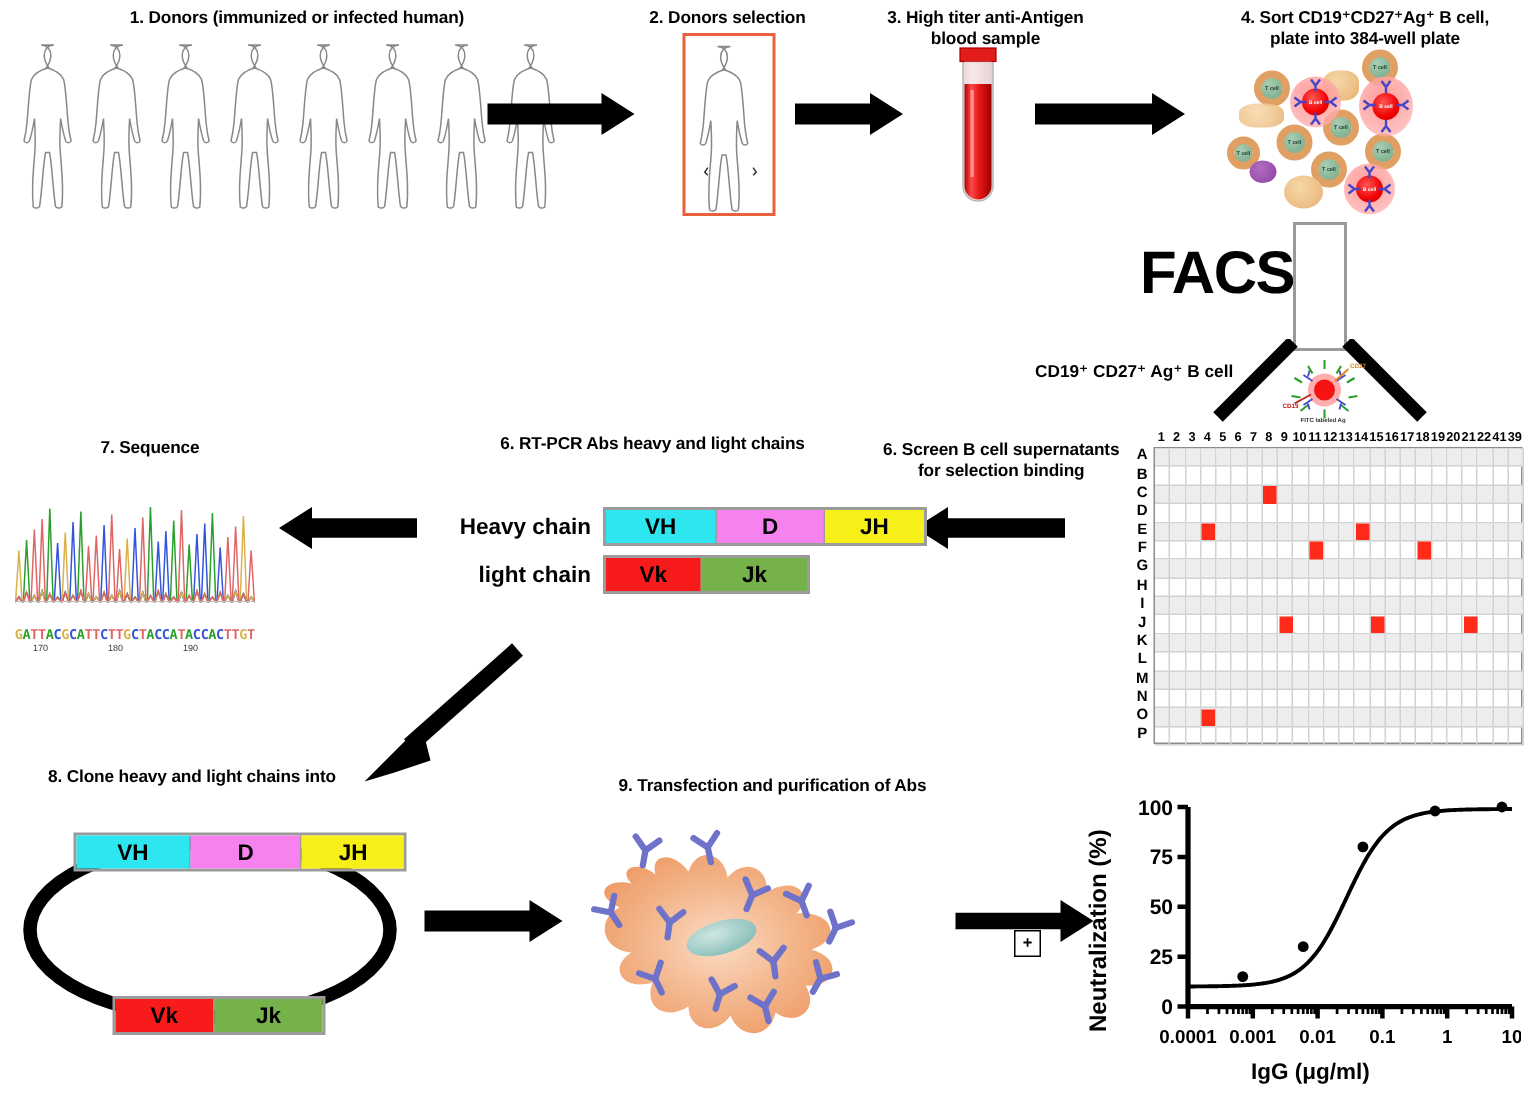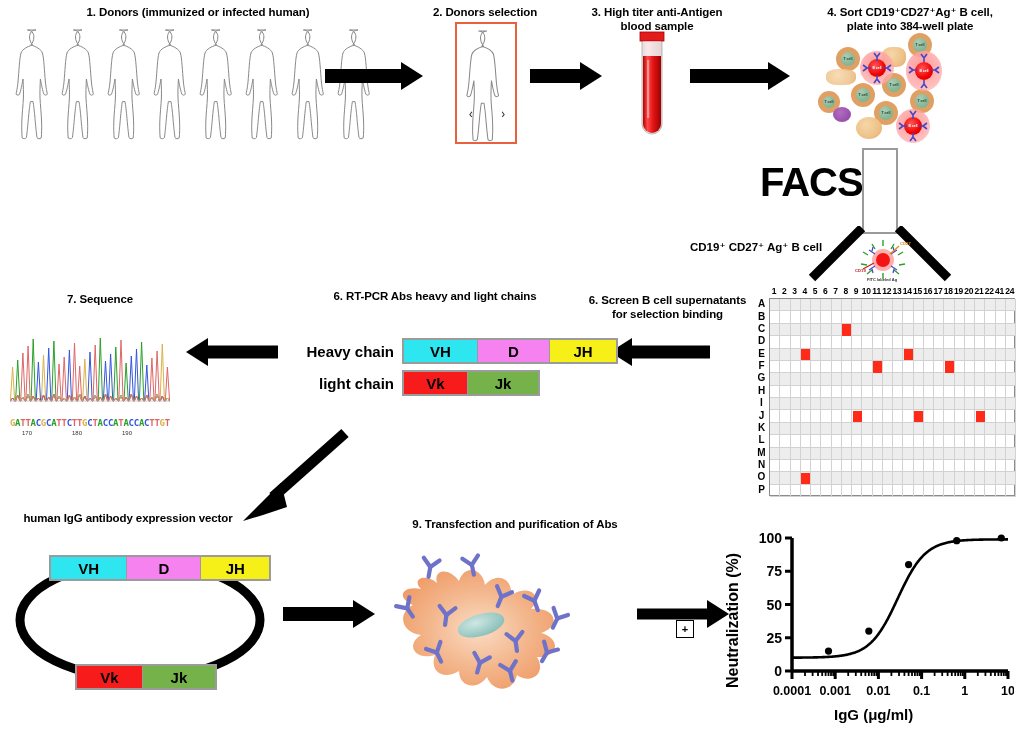--- a/index.html
+++ b/index.html
@@ -317,7 +317,7 @@
       <div class="colh" style="left: 219px; top: 1px; width: 10.25px;">21</div>
       <div class="colh" style="left: 229.25px; top: 1px; width: 10.25px;">22</div>
       <div class="colh" style="left: 239.5px; top: 1px; width: 10.25px;">41</div>
-      <div class="colh" style="left: 249.75px; top: 1px; width: 10.25px;">24</div>
+      <div class="colh" style="left: 249.75px; top: 1px; width: 10.25px;">39</div>
     </div>
   <div id="plate-rows">
       <div class="rowh" style="left: 0px; top: 14.1875px; width: 13px;">A</div>

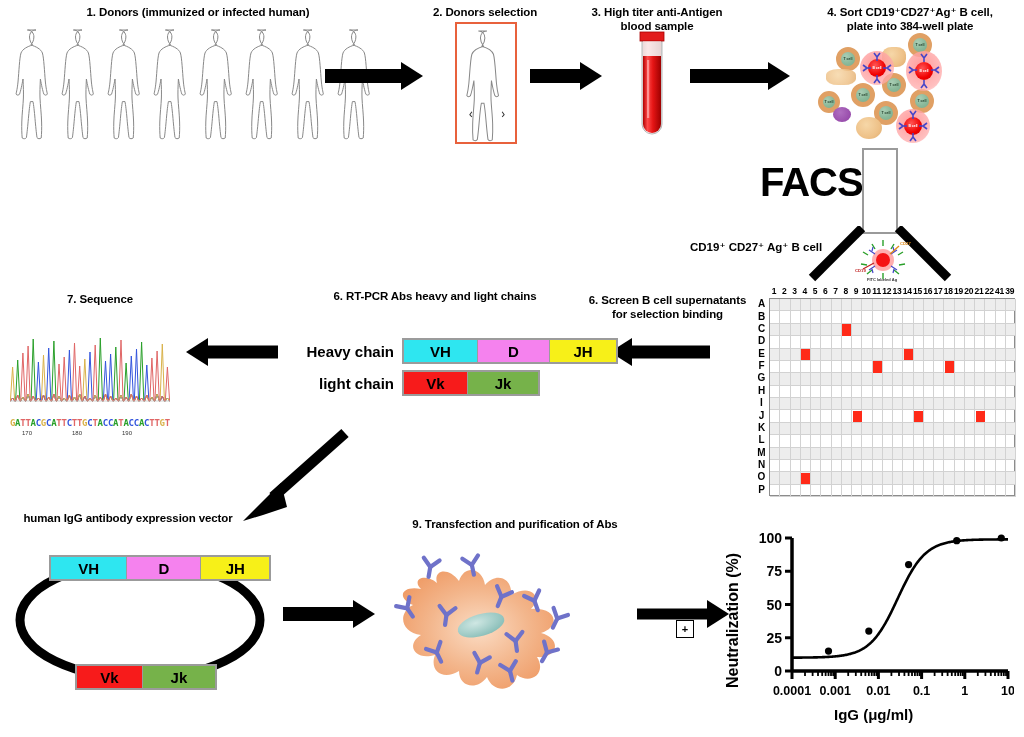--- a/index.html
+++ b/index.html
@@ -825,6 +825,7 @@
 </svg>
 
 <div class="cap abs" style="left:8px;top:512px;width:240px;">
+  <div>8. Clone heavy and light chains into</div>
   <div>human IgG antibody expression vector</div>
 </div>
 

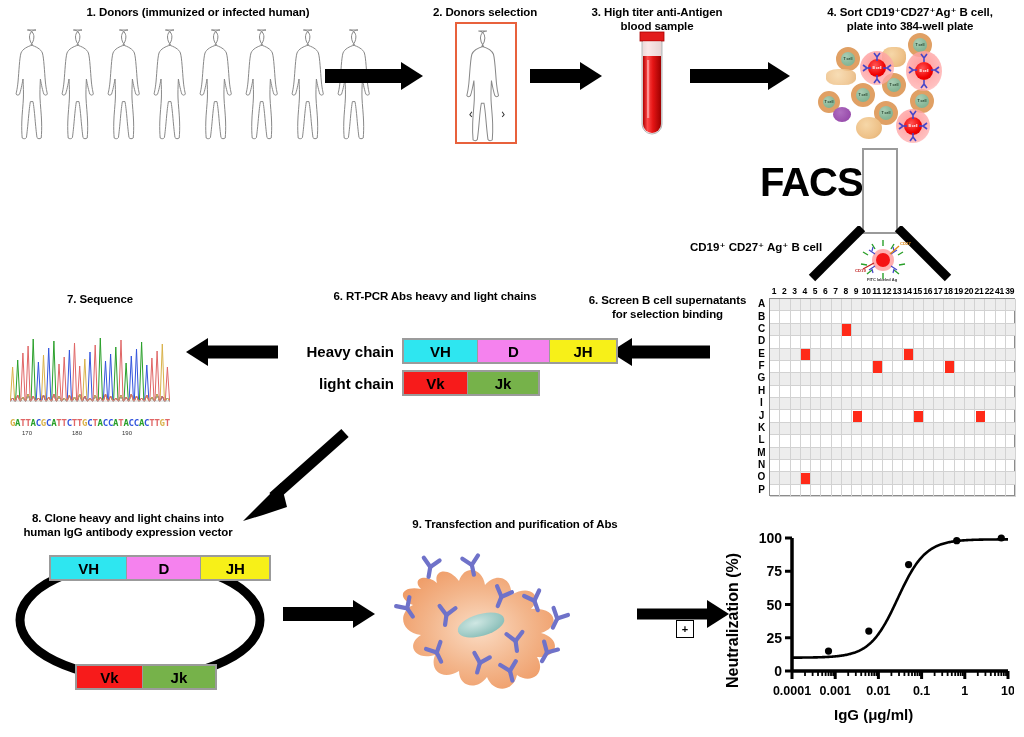--- a/index.html
+++ b/index.html
@@ -826,7 +826,6 @@
 
 <div class="cap abs" style="left:8px;top:512px;width:240px;">
   <div>8. Clone heavy and light chains into</div>
-  <div>human IgG antibody expression vector</div>
 </div>
 
 <div class="plasmid" style="left:12px;top:552px;width:285px;height:140px;">

